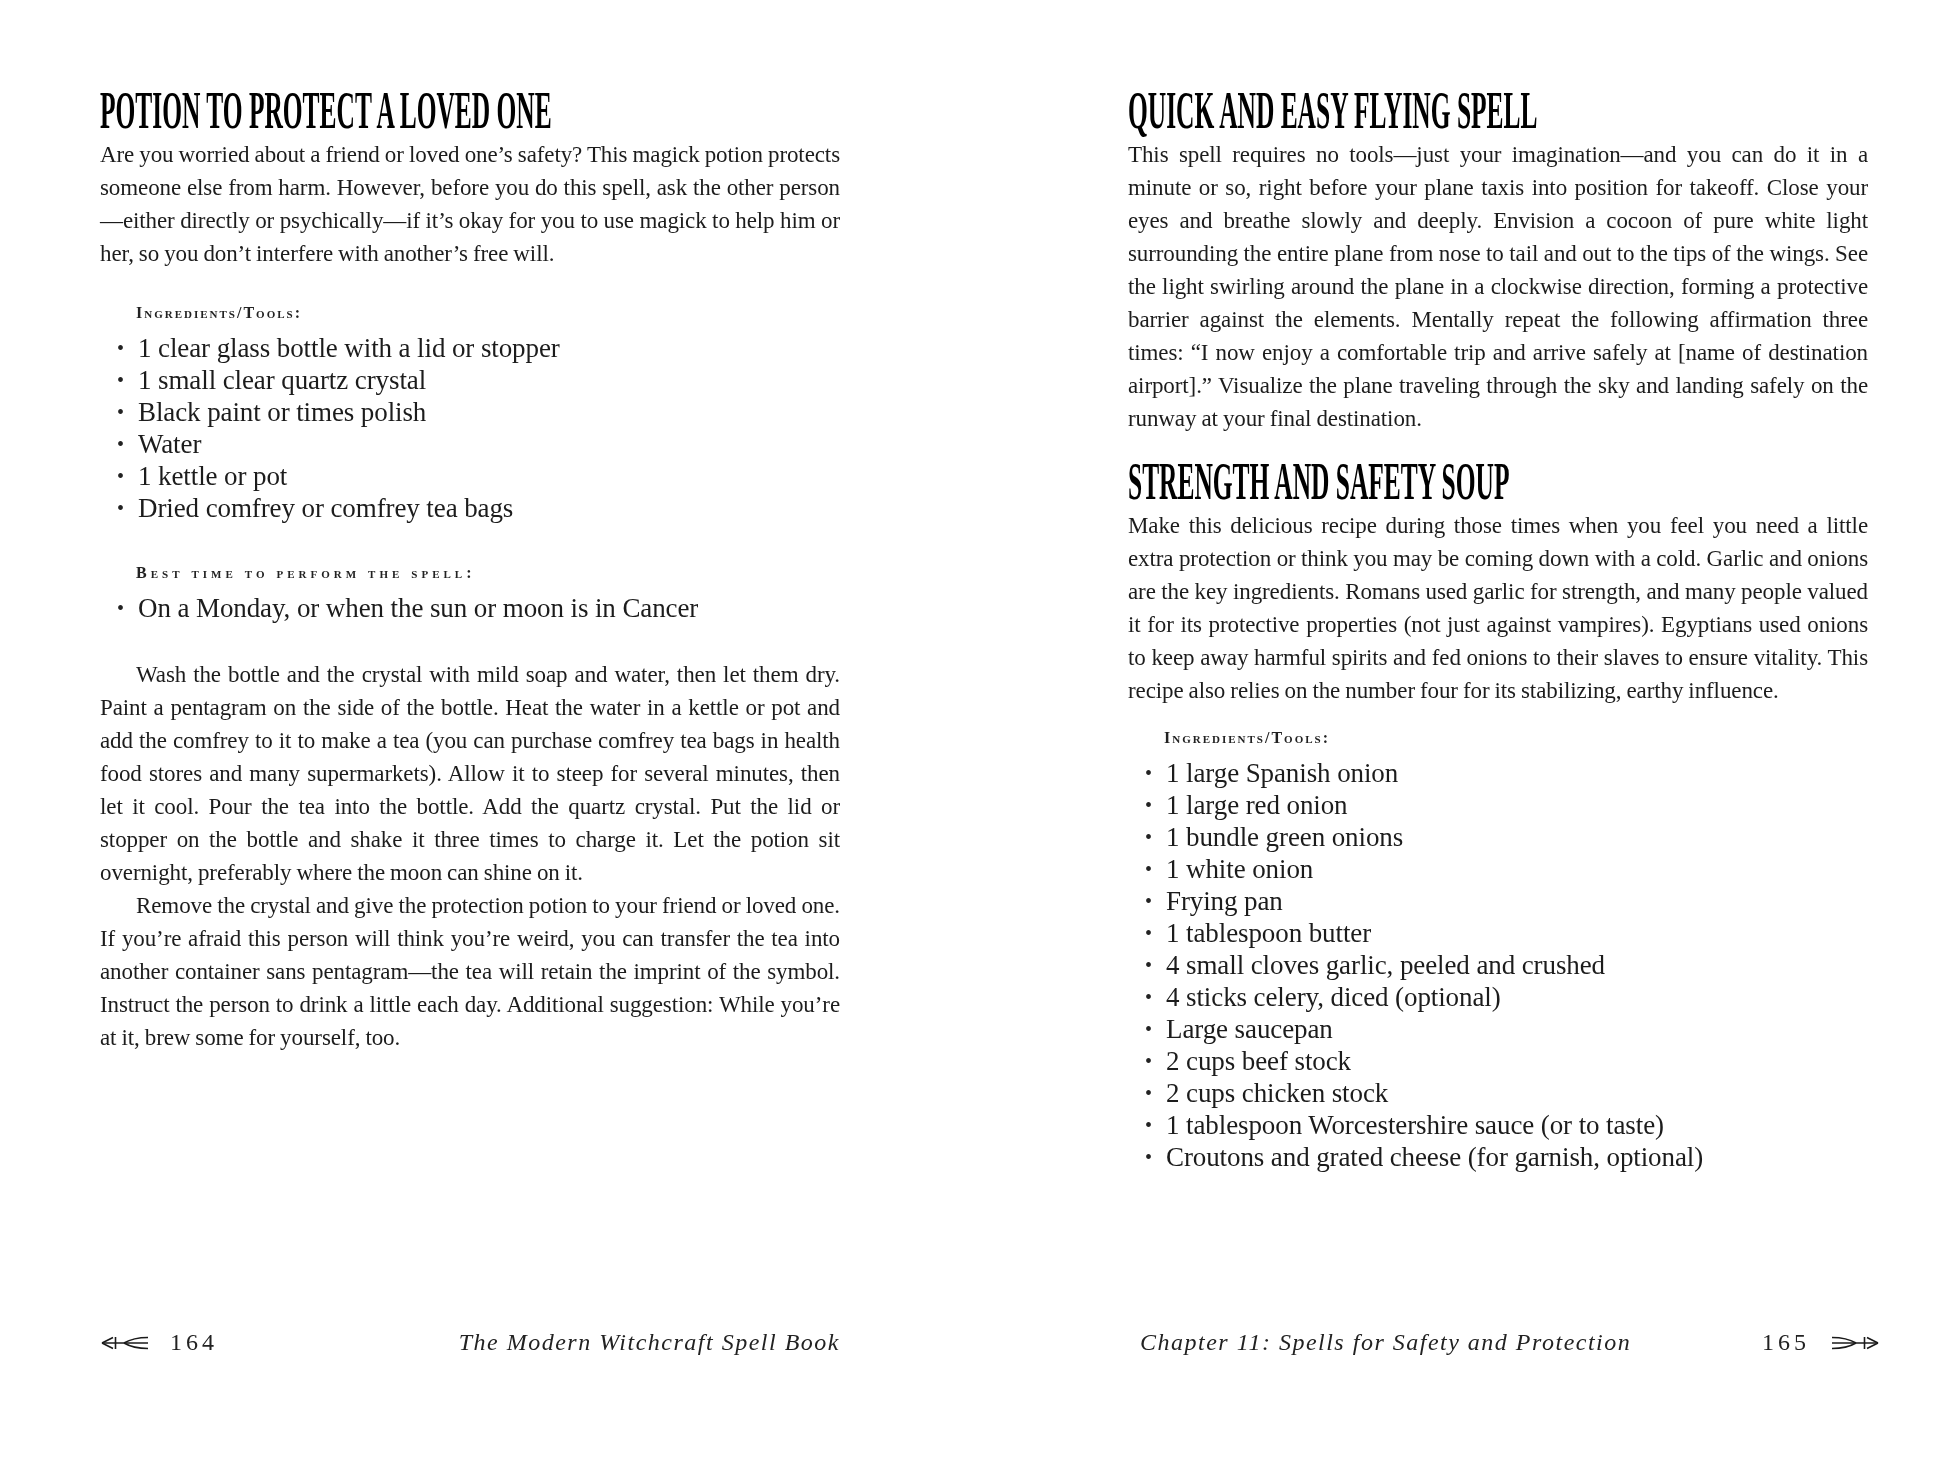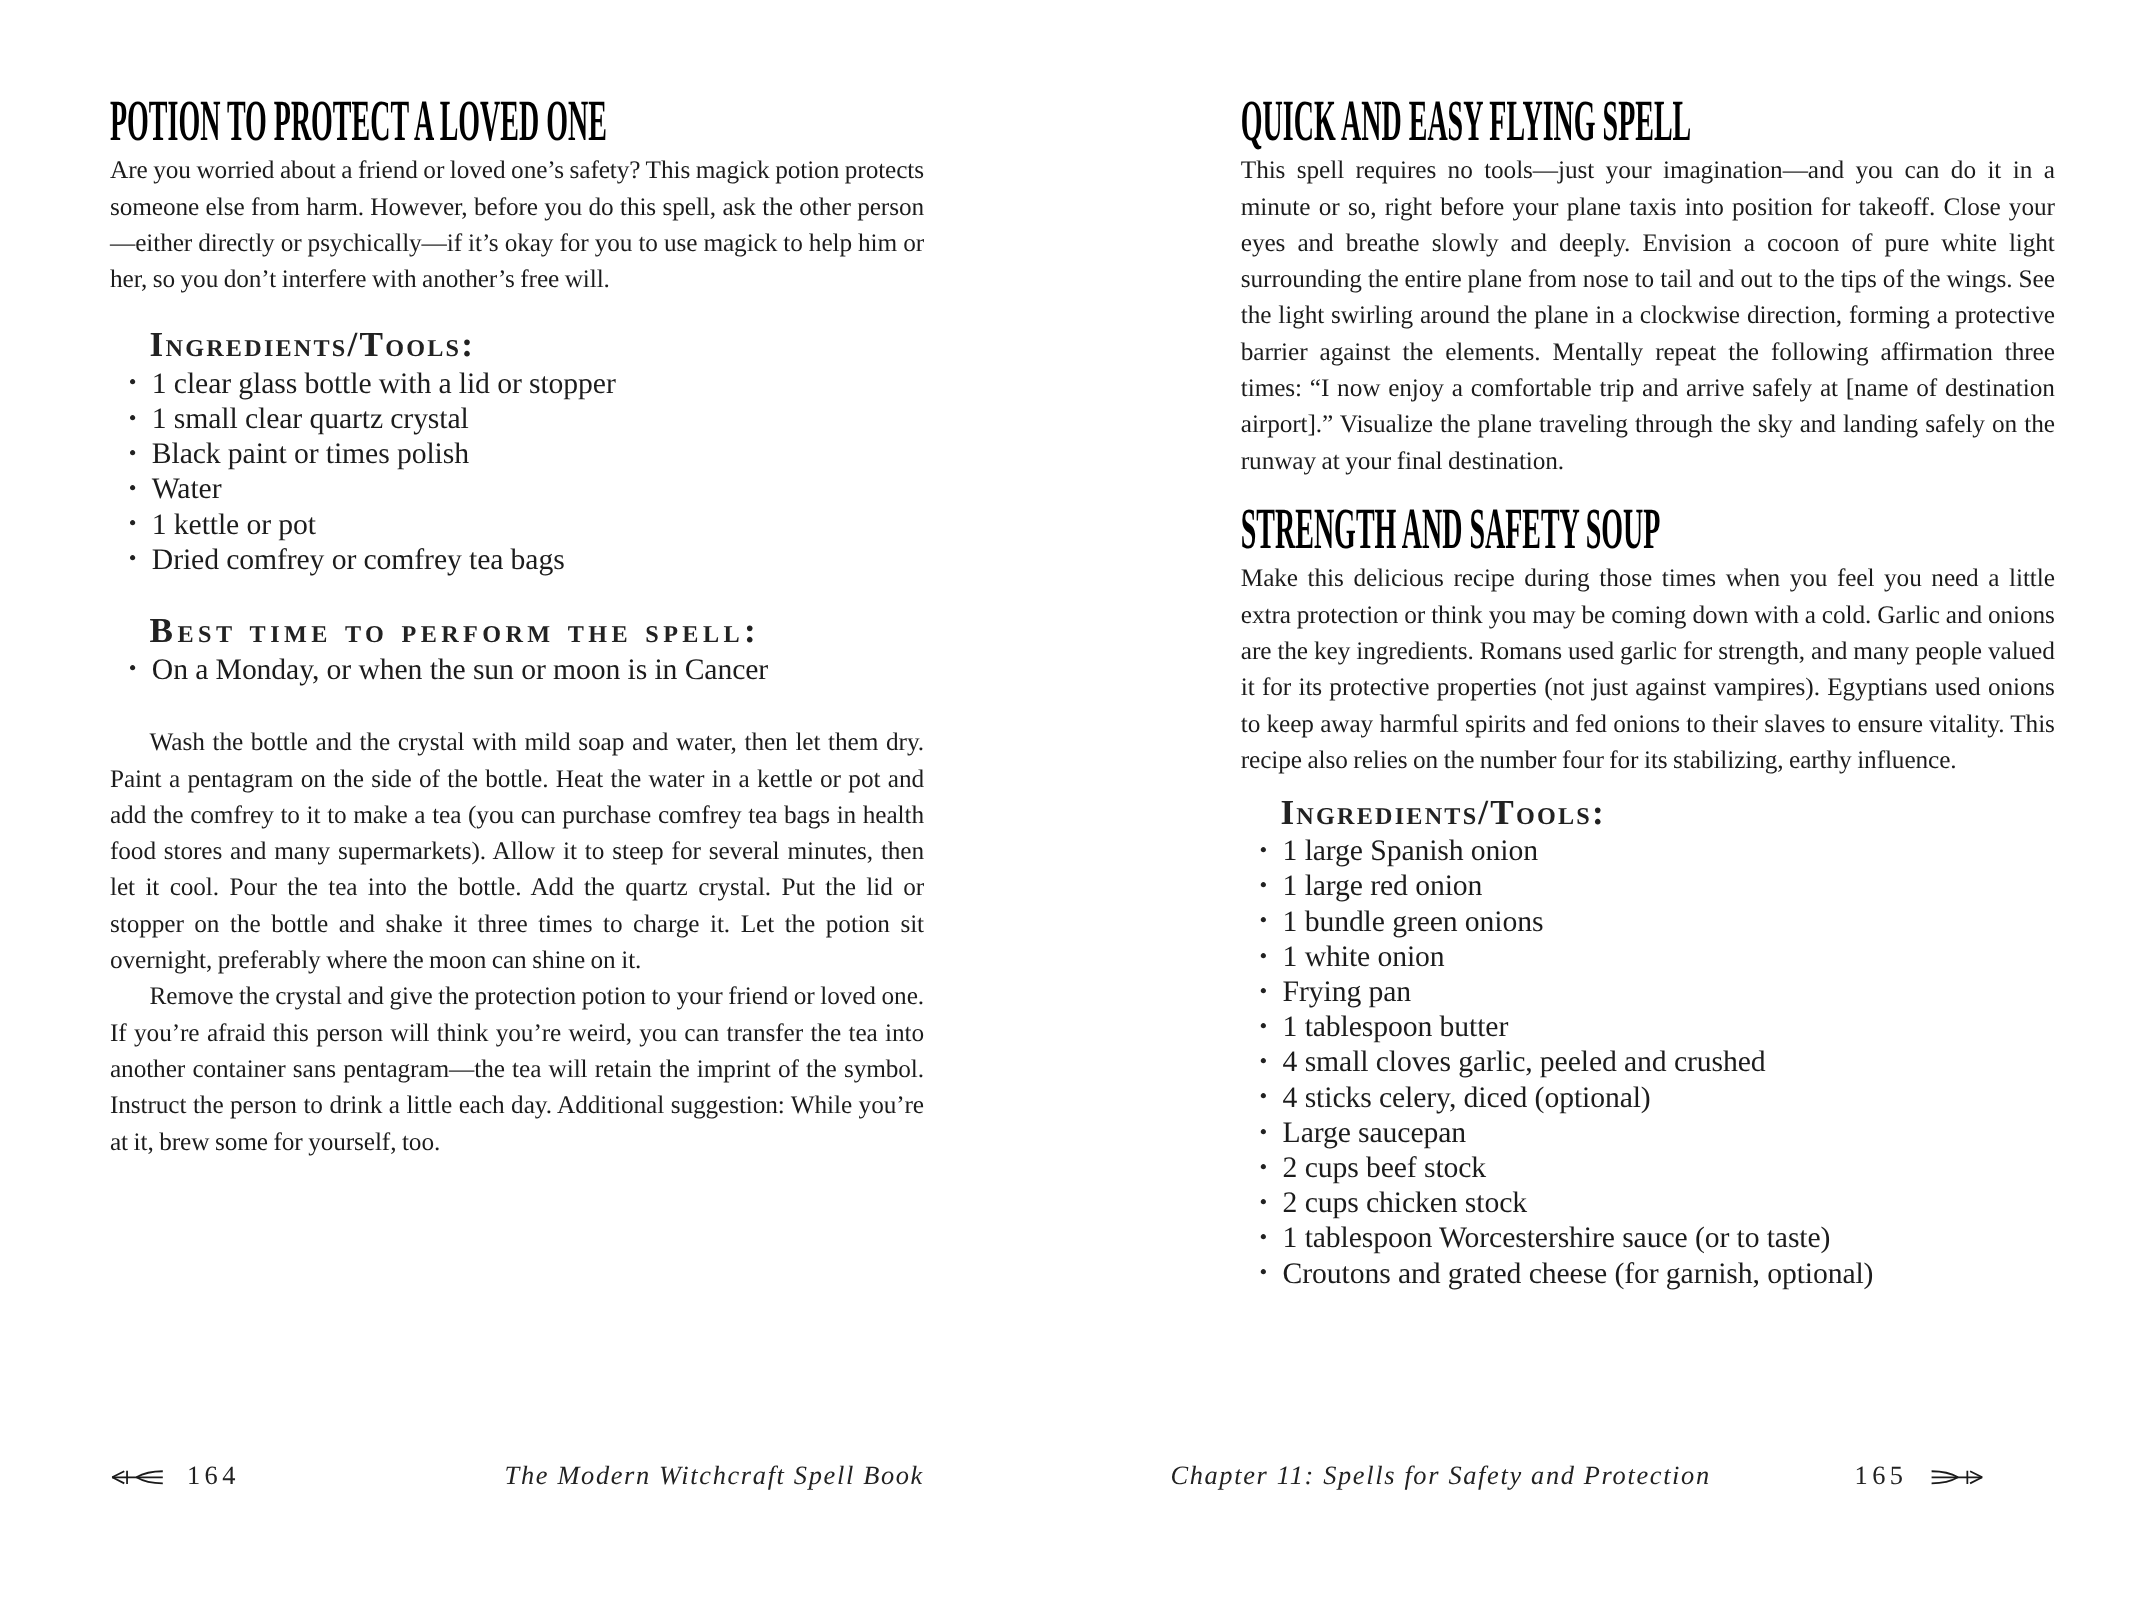--- a/index.html
+++ b/index.html
@@ -50,7 +50,7 @@
   .subhead {
     margin: 28px 0 4px 0;
     padding-left: 36px;
-    font-size: 32px;
+    font-size: 16px;
     font-weight: 700;
     font-variant: small-caps;
     letter-spacing: 2px;

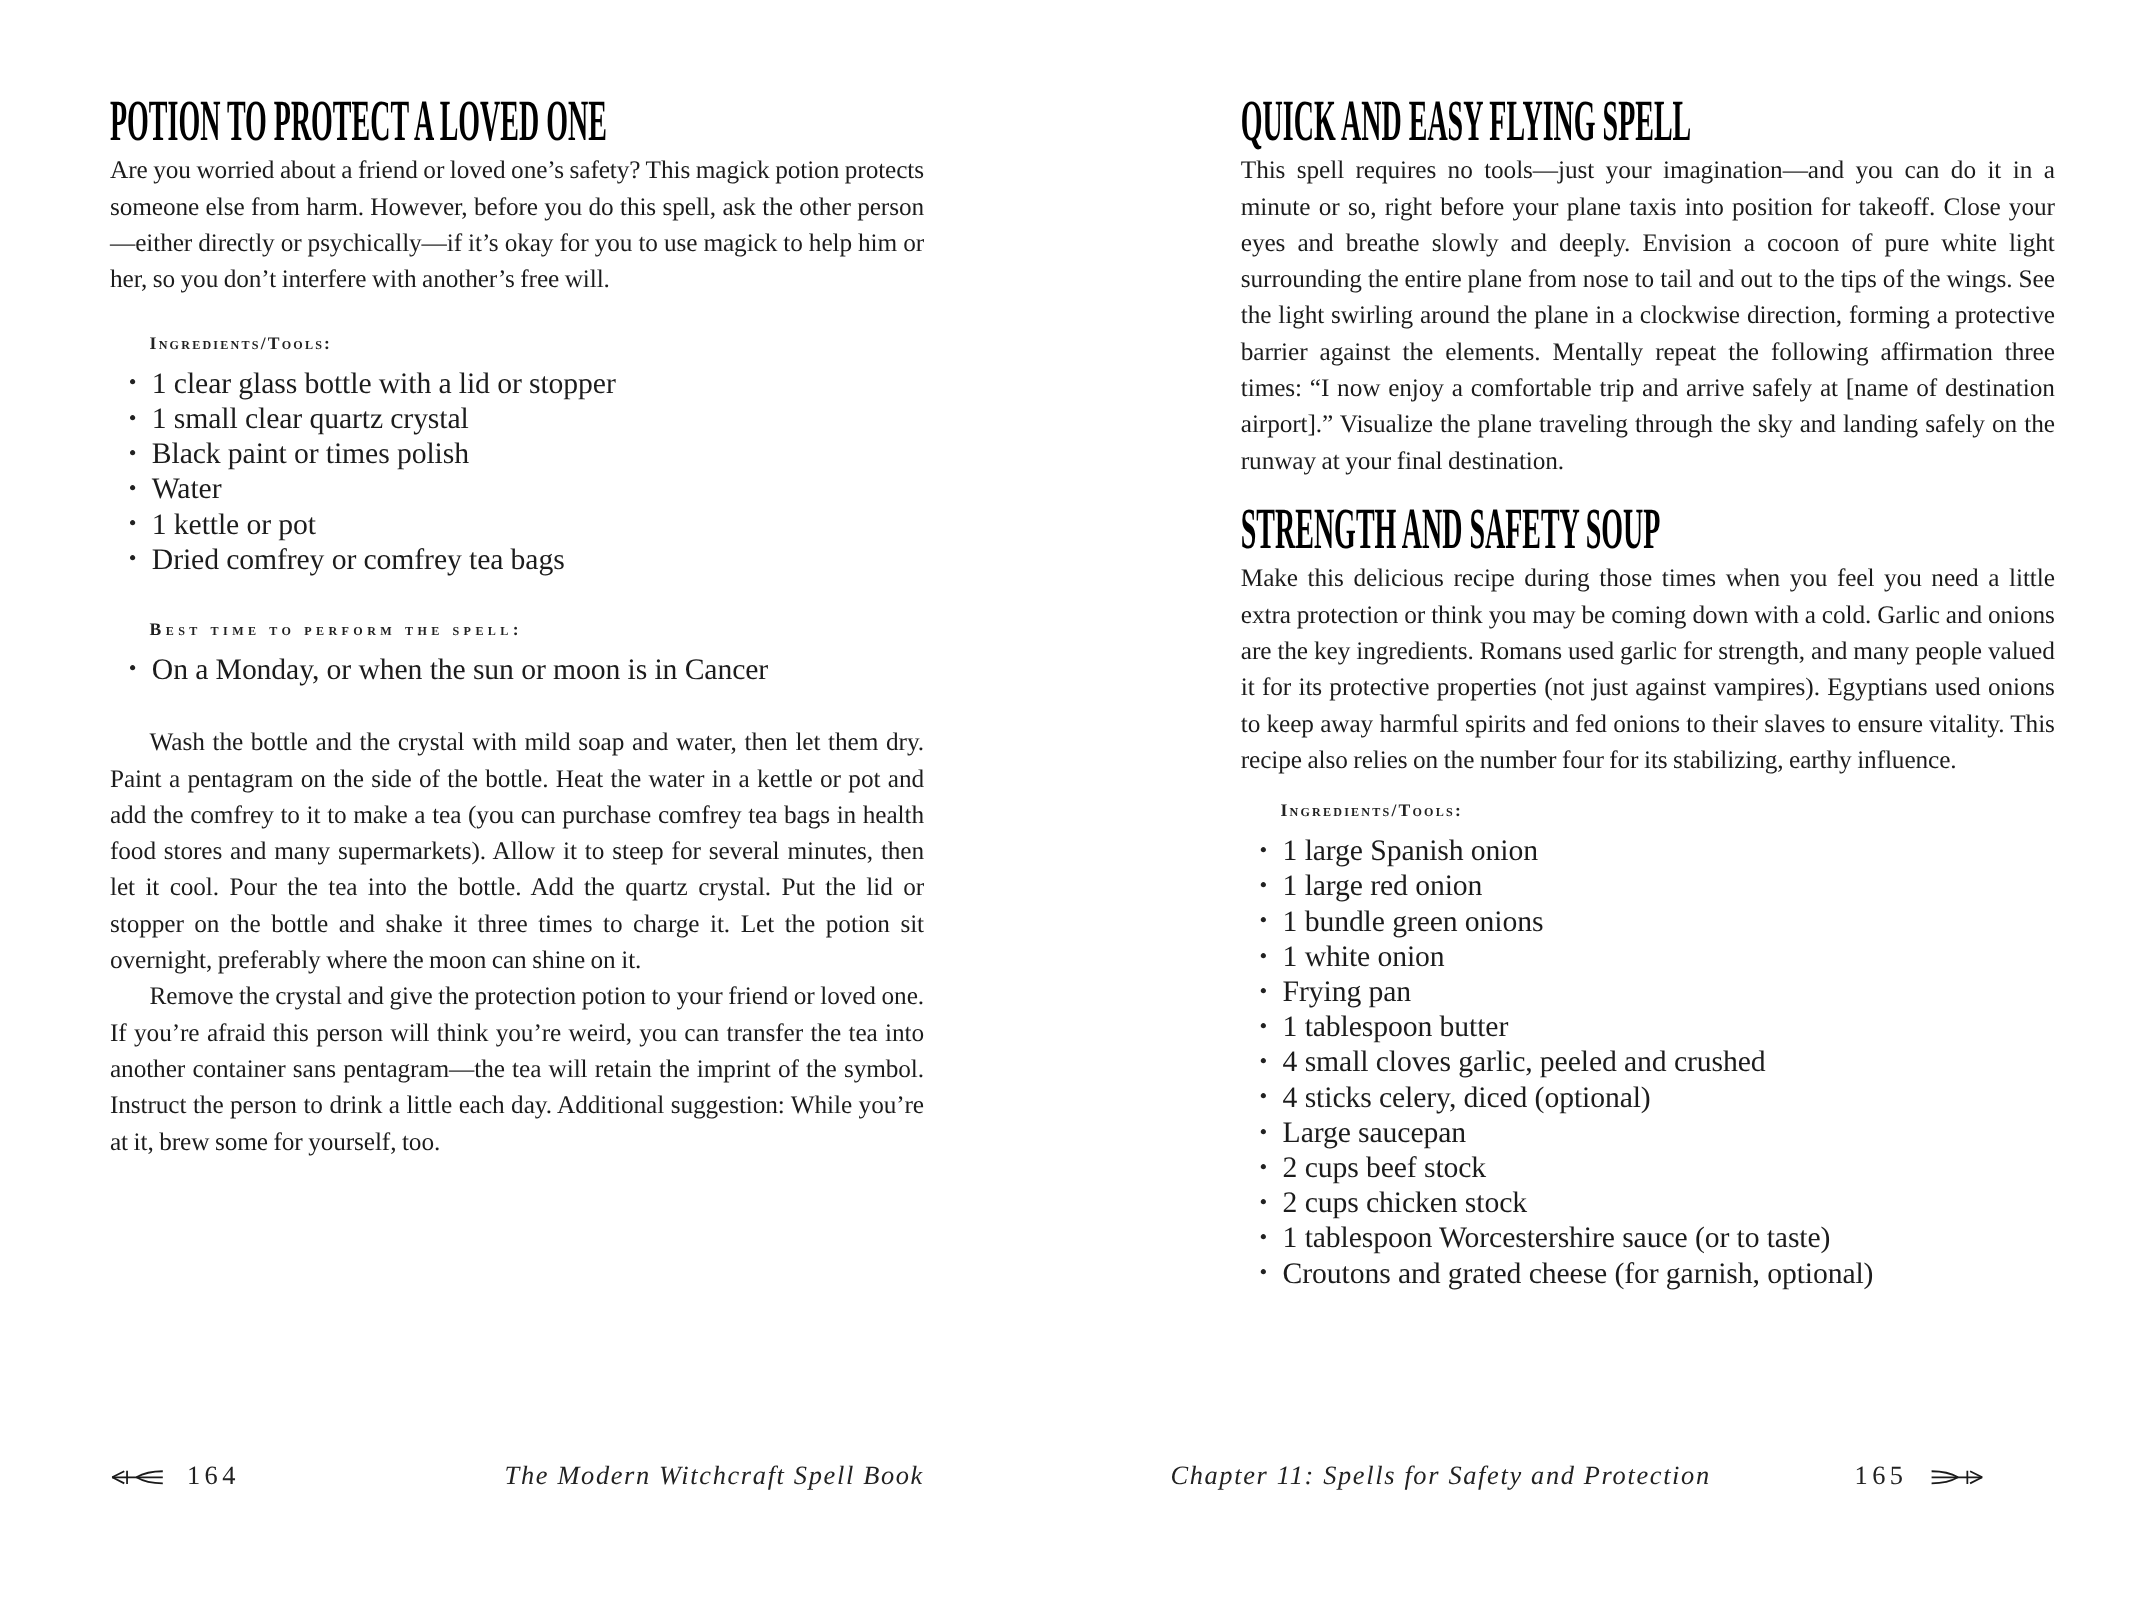--- a/index.html
+++ b/index.html
@@ -90,7 +90,7 @@
     align-items: center;
   }
   .footer-left  { left: 100px; }
-  .footer-right { left: 1064px; }
+  .footer-right { left: 1140px; }
   .folio {
     font-size: 24px;
     letter-spacing: 4px;

